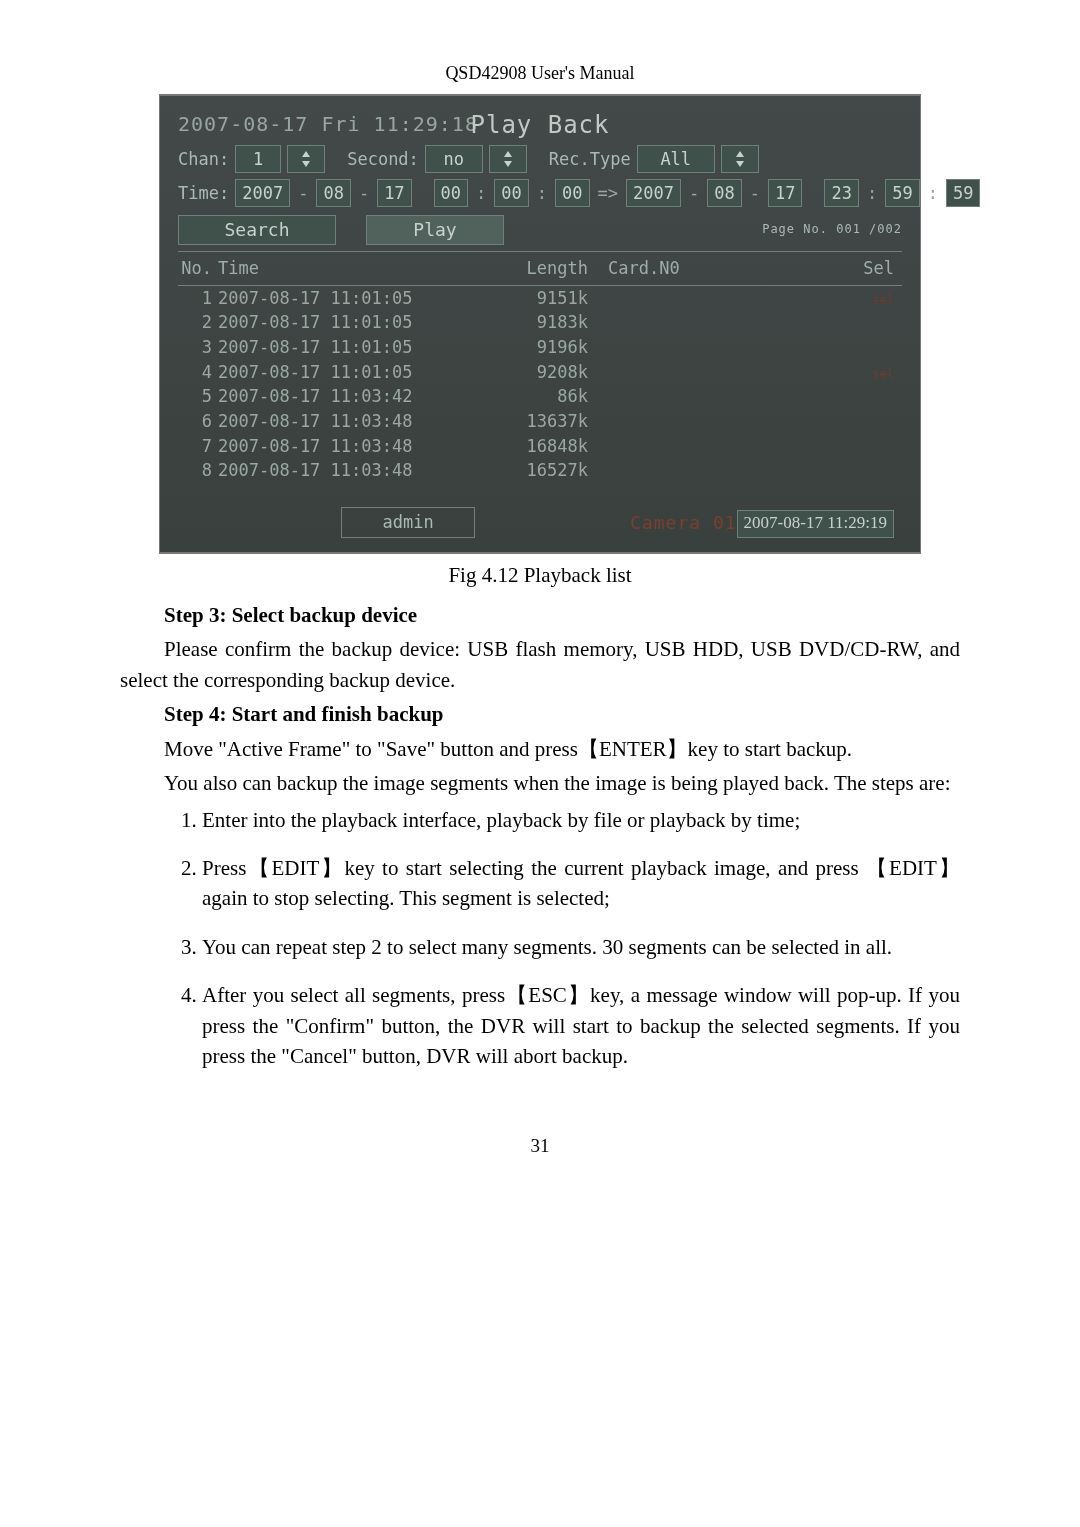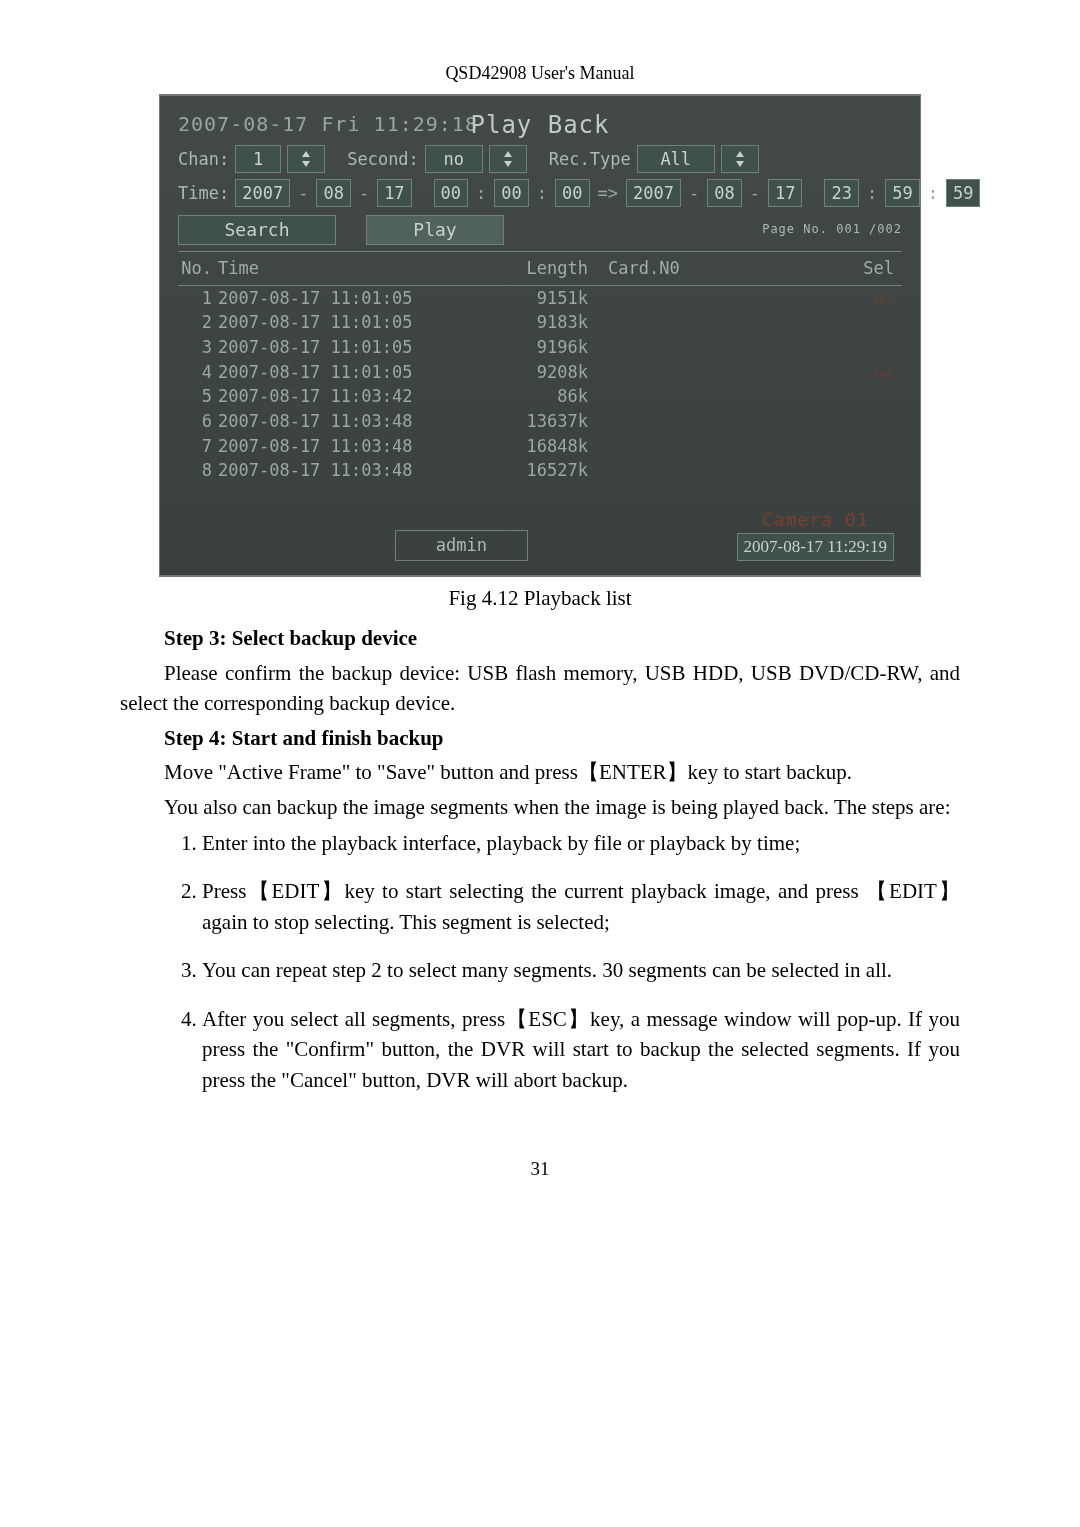--- a/index.html
+++ b/index.html
@@ -79,7 +79,7 @@
   }
   .status-bar .box-status { border:1px solid #6f7f7a; padding:2px 40px; }
   .camera-tag { color:#7a3f2f; font-size:18px; letter-spacing:1px; text-align:right; }
-  .admin-wrap { display:flex; flex-direction:column; align-items:center; gap:0; }
+  .admin-wrap { display:flex; align-items:flex-start; gap:0; }
 
   
   .fig-cap { text-align:center; margin:6px 0 10px 0; font-size:21px; }

